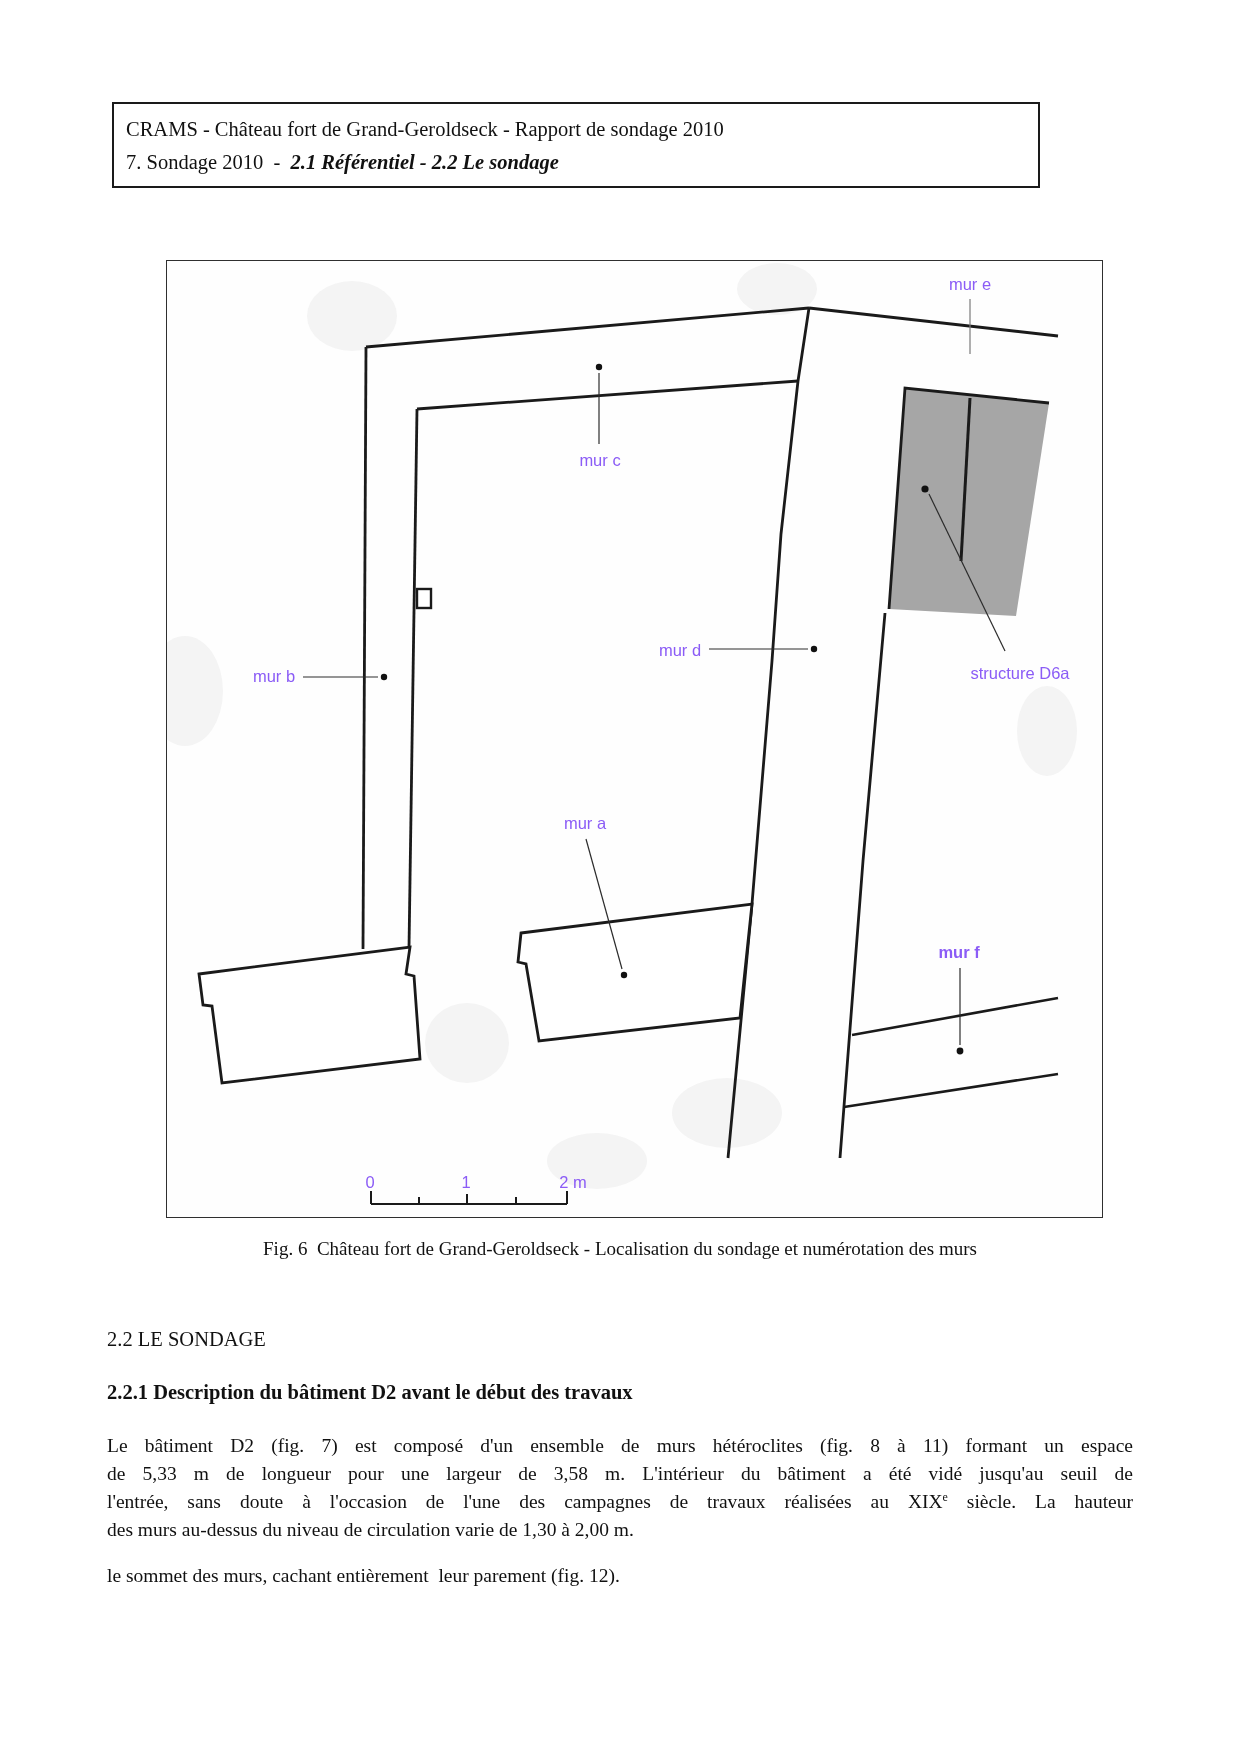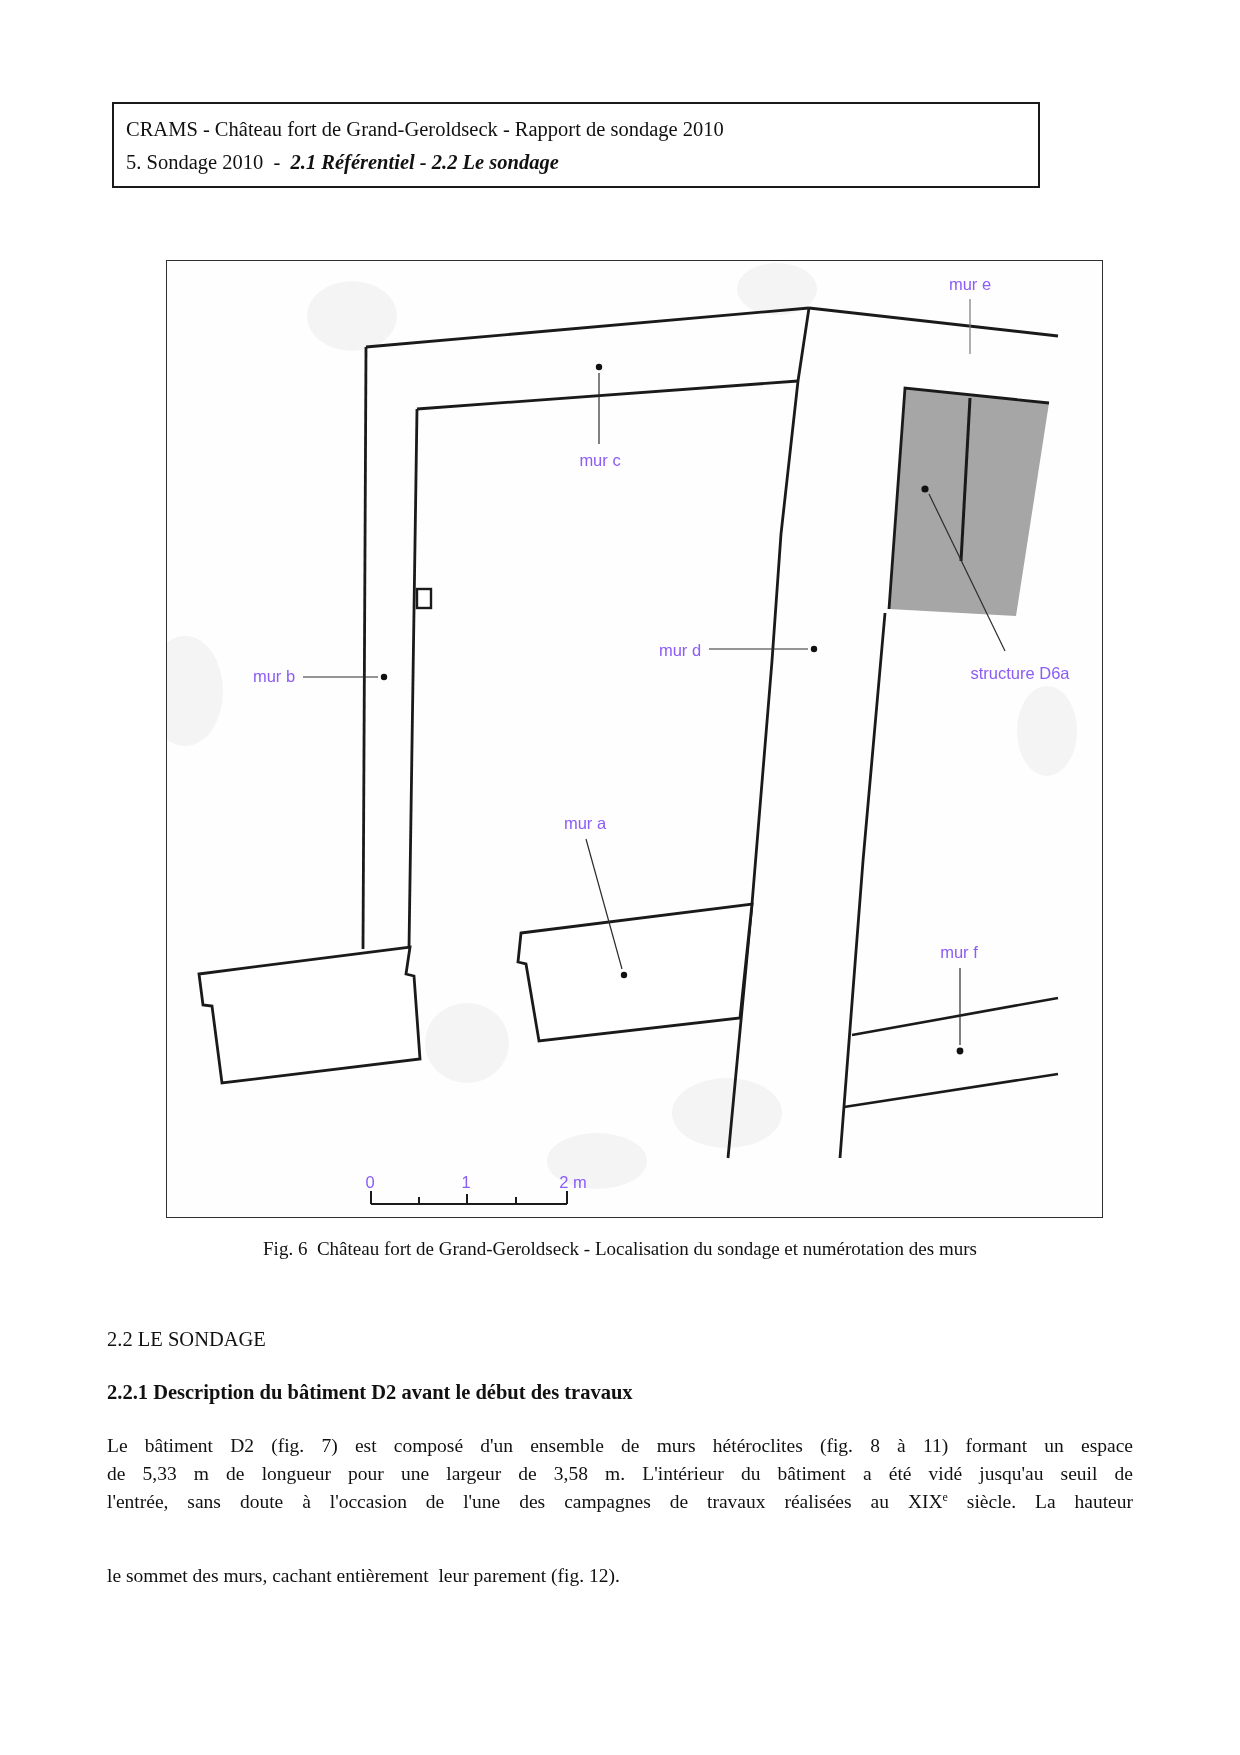--- a/index.html
+++ b/index.html
@@ -76,7 +76,7 @@
 
 <div class="header-box">
   <div class="header-line1">CRAMS - Château fort de Grand-Geroldseck - Rapport de sondage 2010</div>
-  <div class="header-line2"><span>5. Sondage 2010  -  </span><span class="bi">2.1 Référentiel - 2.2 Le sondage</span></div>
+  <div class="header-line2"><span>7. Sondage 2010  -  </span><span class="bi">2.1 Référentiel - 2.2 Le sondage</span></div>
 </div>
 
 <div class="figure-frame">

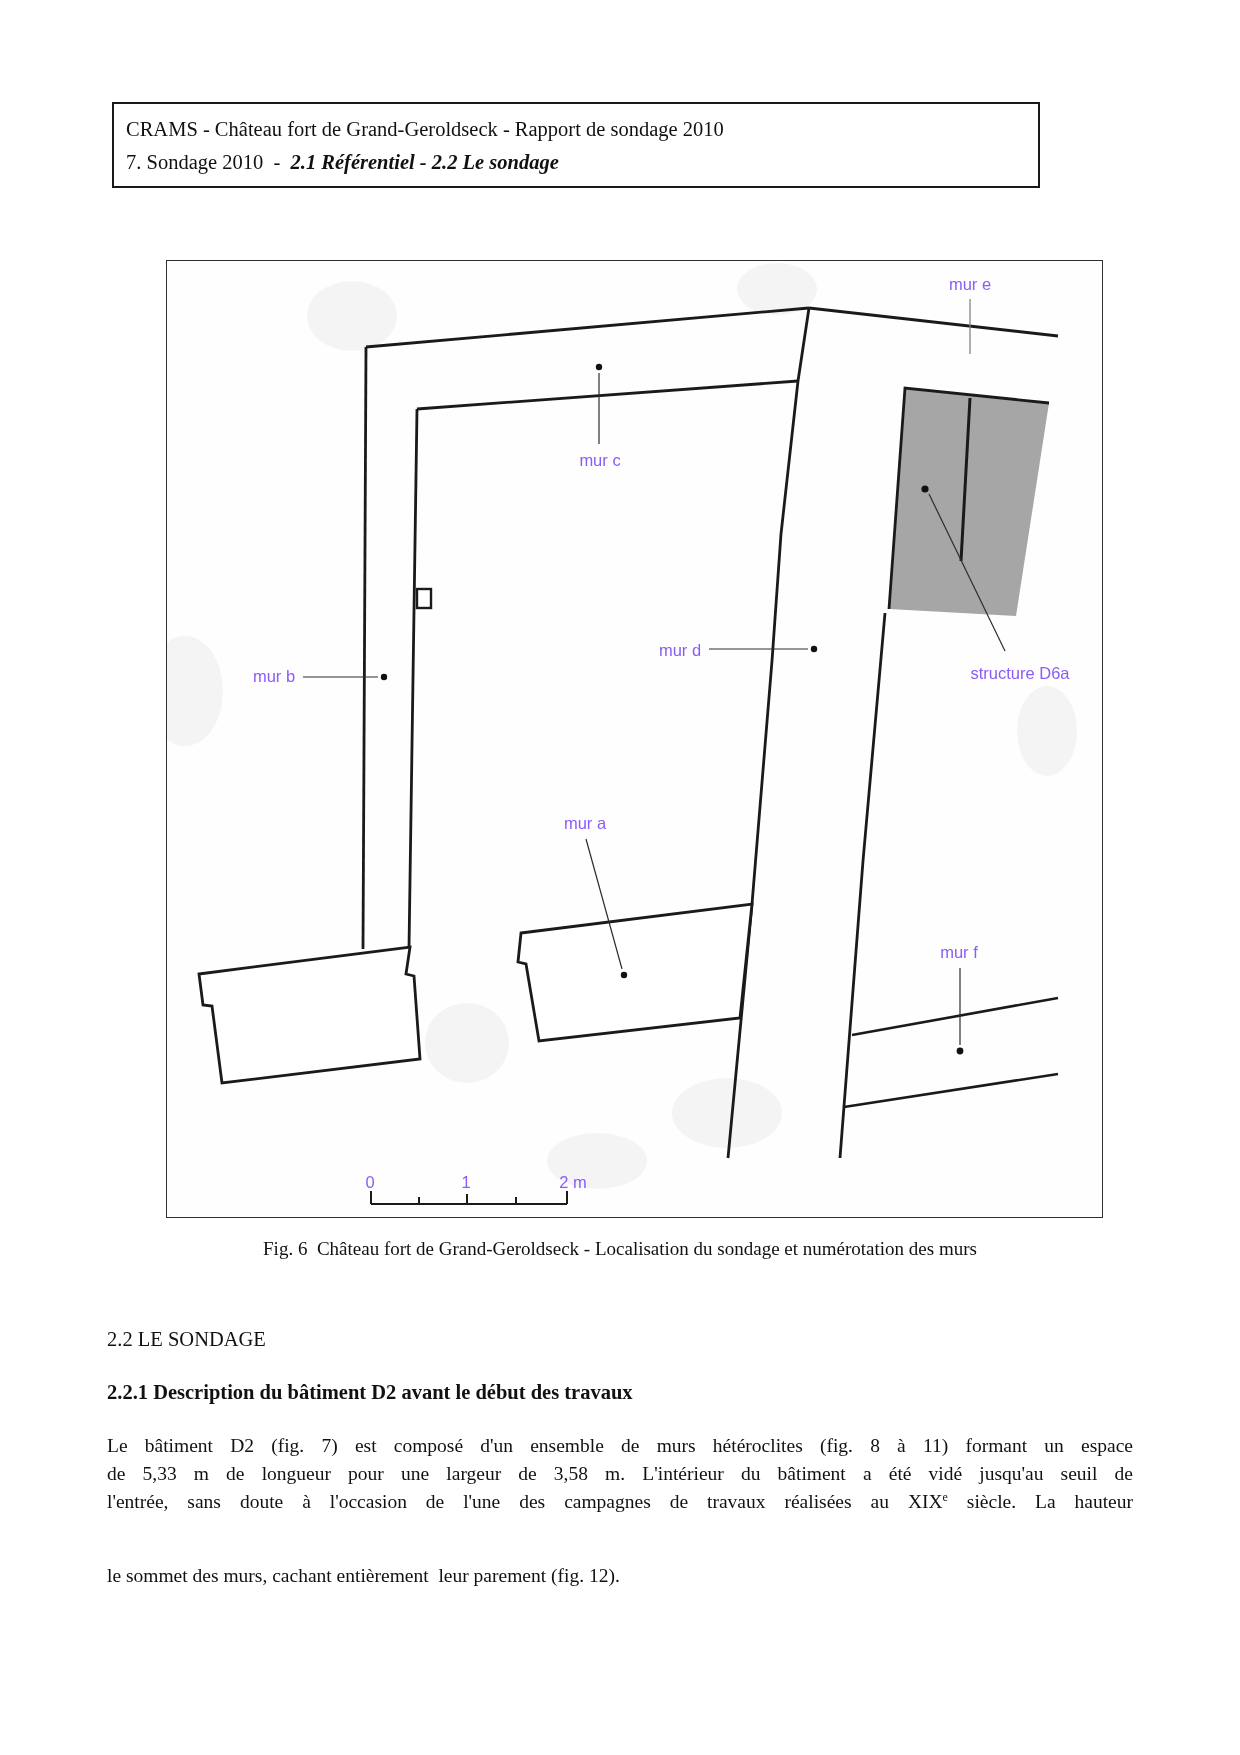--- a/index.html
+++ b/index.html
@@ -148,7 +148,7 @@
   <div class="fig-label" style="left:107px; top:415px;">mur b</div>
   <div class="fig-label" style="left:513px; top:389px;">mur d</div>
   <div class="fig-label" style="left:418px; top:562px;">mur a</div>
-  <div class="fig-label" style="left:792px; top:691px;">mur f</div>
+  <div class="fig-label" style="left:792px; top:691px;font-weight:bold;">mur f</div>
   <div class="fig-label" style="left:853px; top:412px;">structure D6a</div>
 
   <div class="fig-label" style="left:203px; top:921px;">0</div>

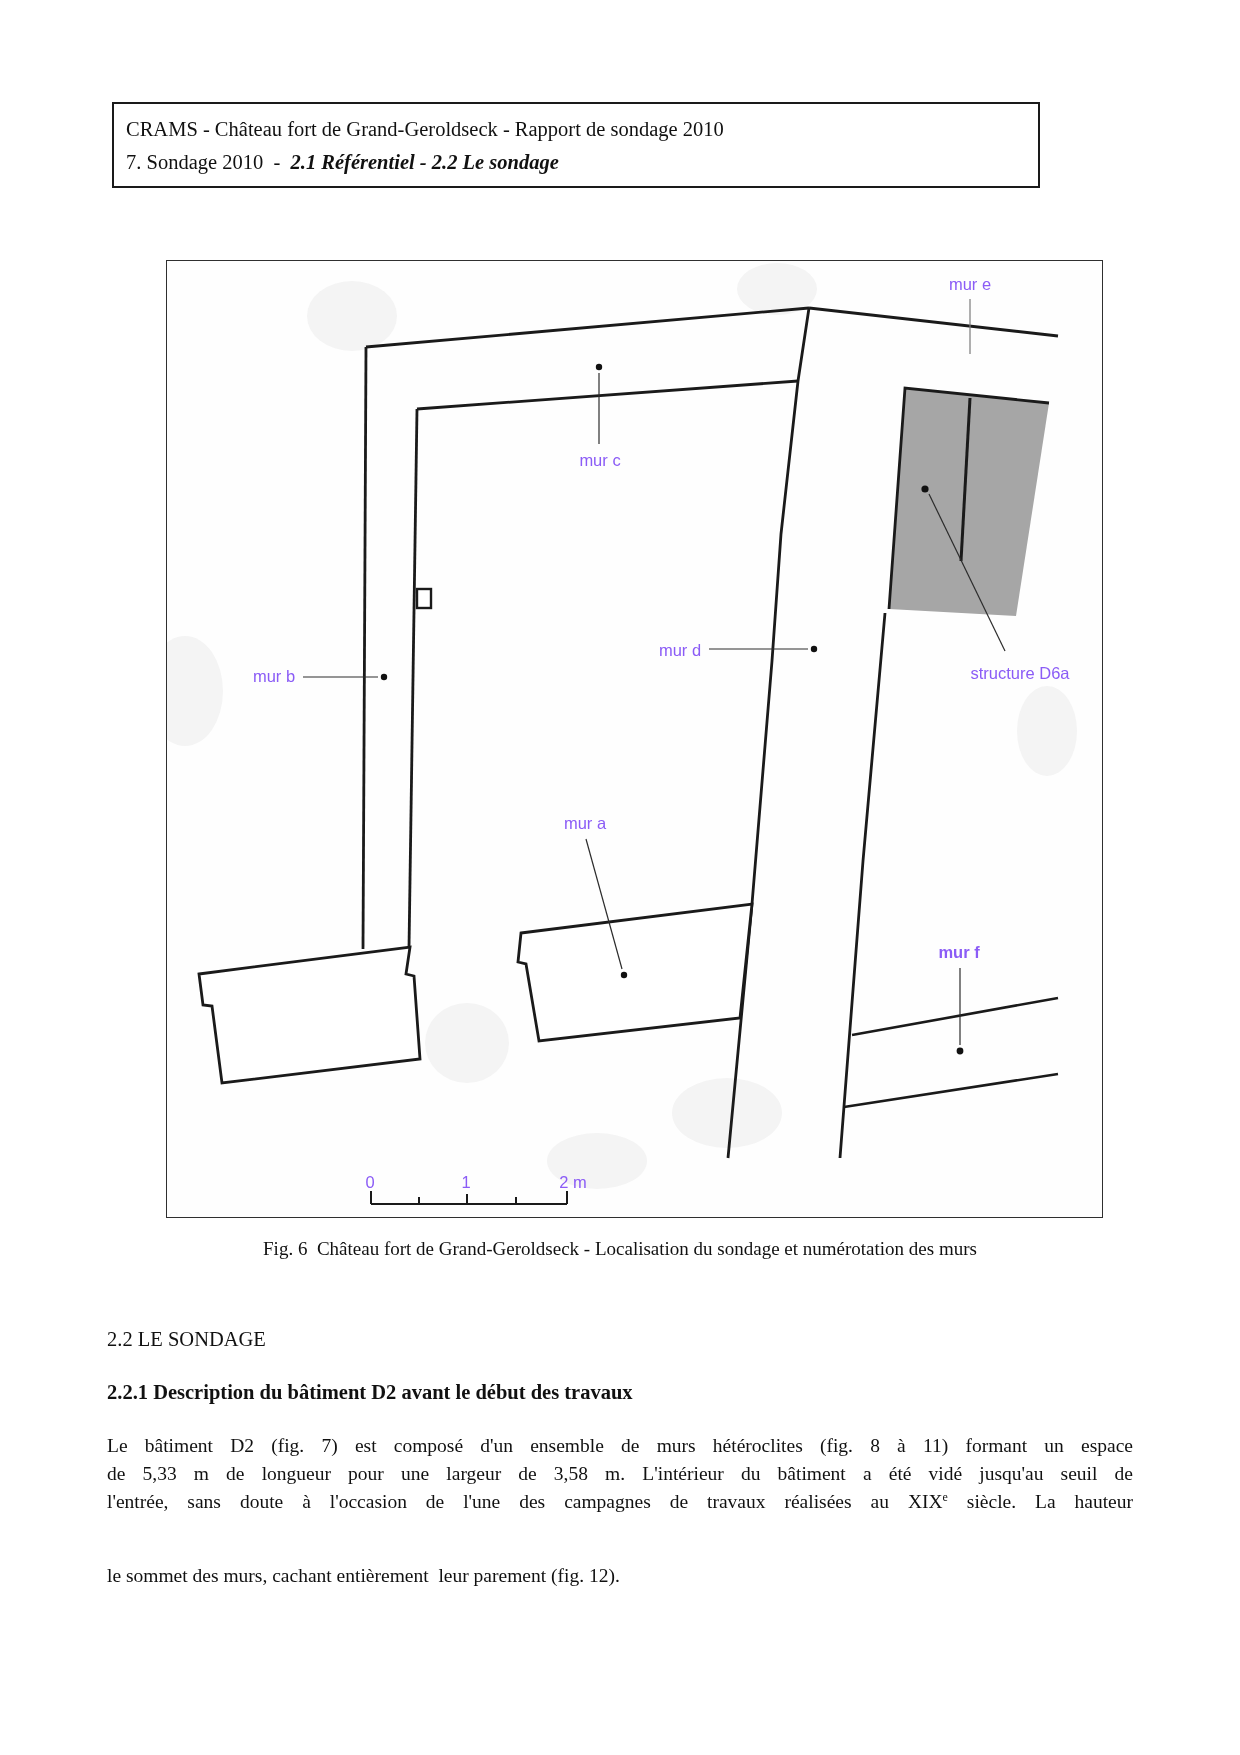--- a/index.html
+++ b/index.html
@@ -165,6 +165,7 @@
   <div class="jline">Le bâtiment D2 (fig. 7) est composé d'un ensemble de murs hétéroclites (fig. 8 à 11) formant un espace</div>
   <div class="jline">de 5,33 m de longueur pour une largeur de 3,58 m. L'intérieur du bâtiment a été vidé jusqu'au seuil de</div>
   <div class="jline"><span>l'entrée, sans doute à l'occasion de l'une des campagnes de travaux réalisées au XIX</span><sup class="xe">e</sup><span> siècle. La hauteur</span></div>
+  <div class="jline last">des murs au-dessus du niveau de circulation varie de 1,30 à 2,00 m.</div>
 </div>
 
 <div class="para para-2">

